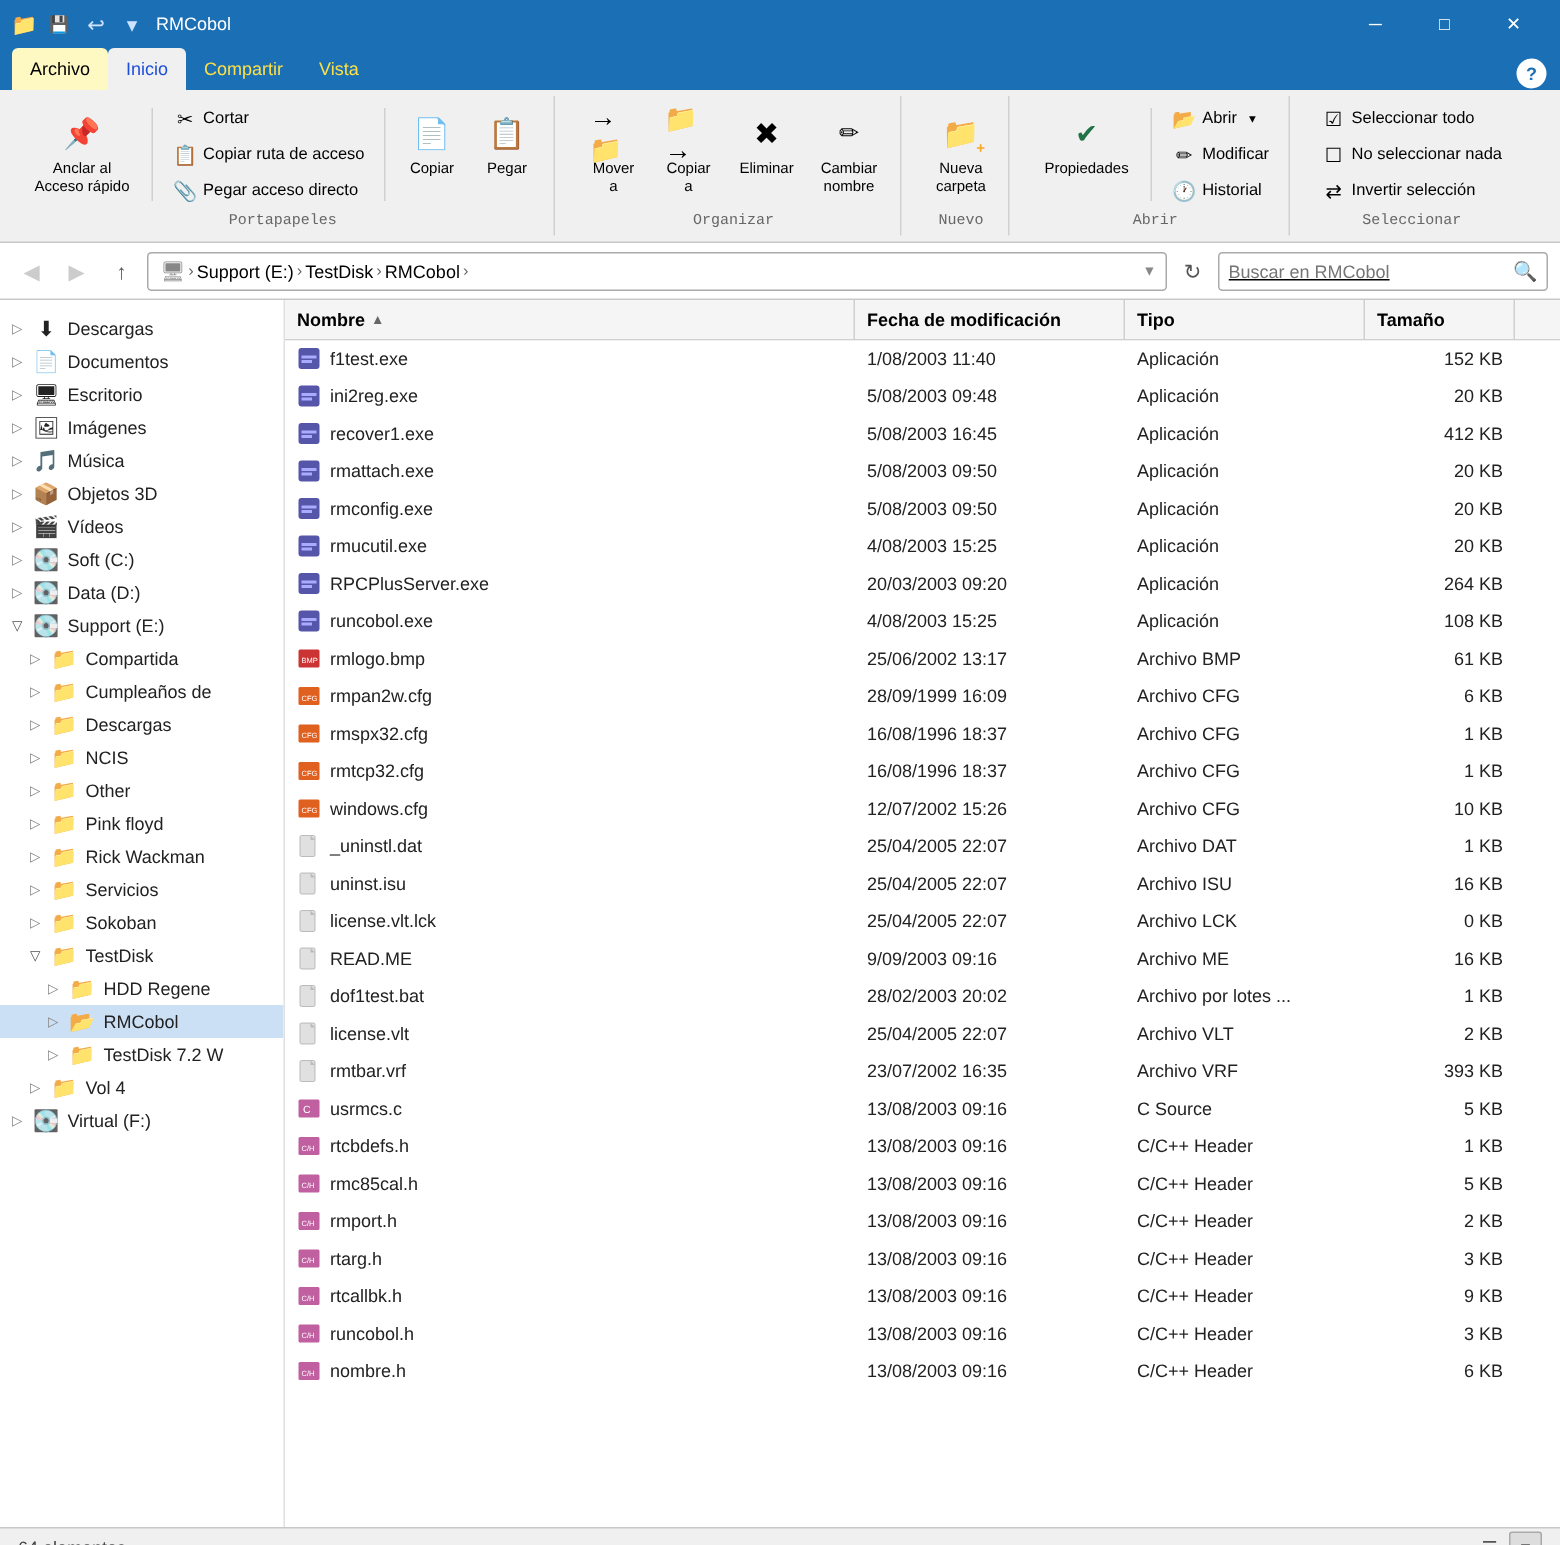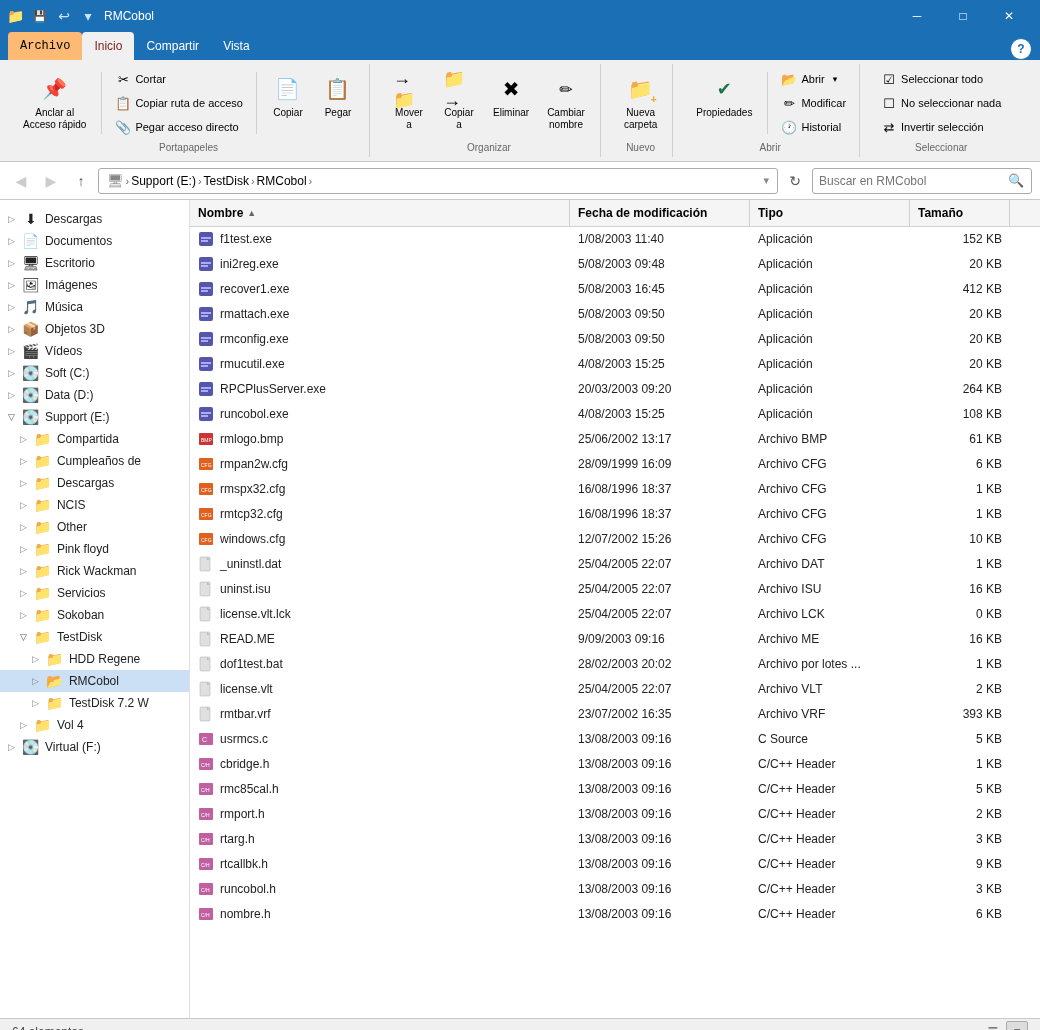--- a/index.html
+++ b/index.html
@@ -16,7 +16,7 @@
     
     .ribbon-tabs { background: #1a6fb5; display: flex; align-items: flex-end; padding: 0 8px; height: 28px; }
     .ribbon-tab { padding: 4px 12px; font-size: 12px; color: #ffffff; cursor: pointer; height: 28px; display: flex; align-items: center; }
-    .ribbon-tab.active { background: #fdba74; color: #000; border-radius: 4px 4px 0 0; font-family: Liberation Mono, monospace; }
+    .ribbon-tab.active { background: #fef9c3; color: #000; border-radius: 4px 4px 0 0; }
     
     
     .ribbon { background: #f0f0f0; border-bottom: 1px solid #c8c8c8; display: flex; padding: 4px 8px; gap: 8px; min-height: 88px; }

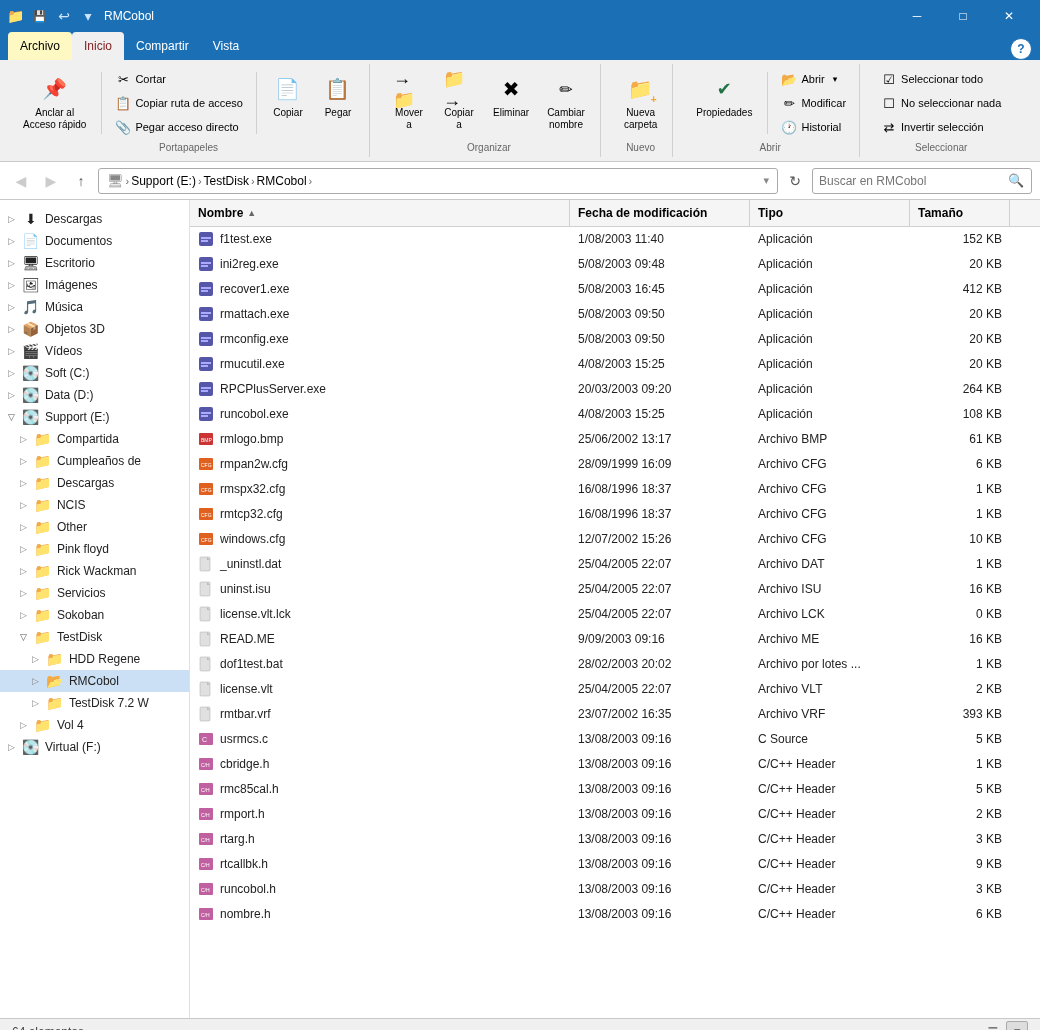--- a/index.html
+++ b/index.html
@@ -106,7 +106,7 @@
 
 <div class="ribbon-tabs">
   <div class="ribbon-tab active">Archivo</div>
-  <div class="ribbon-tab" style="background:#f0f0f0;color:#7f1d1d;border-radius:4px 4px 0 0;">Inicio</div>
+  <div class="ribbon-tab" style="background:#f0f0f0;color:#1d4ed8;border-radius:4px 4px 0 0;">Inicio</div>
   <div class="ribbon-tab">Compartir</div>
   <div class="ribbon-tab">Vista</div>
   <div class="help-btn" style="margin-left:auto;color:#1a6fb5;background:white;border-color:#1a6fb5;">?</div>

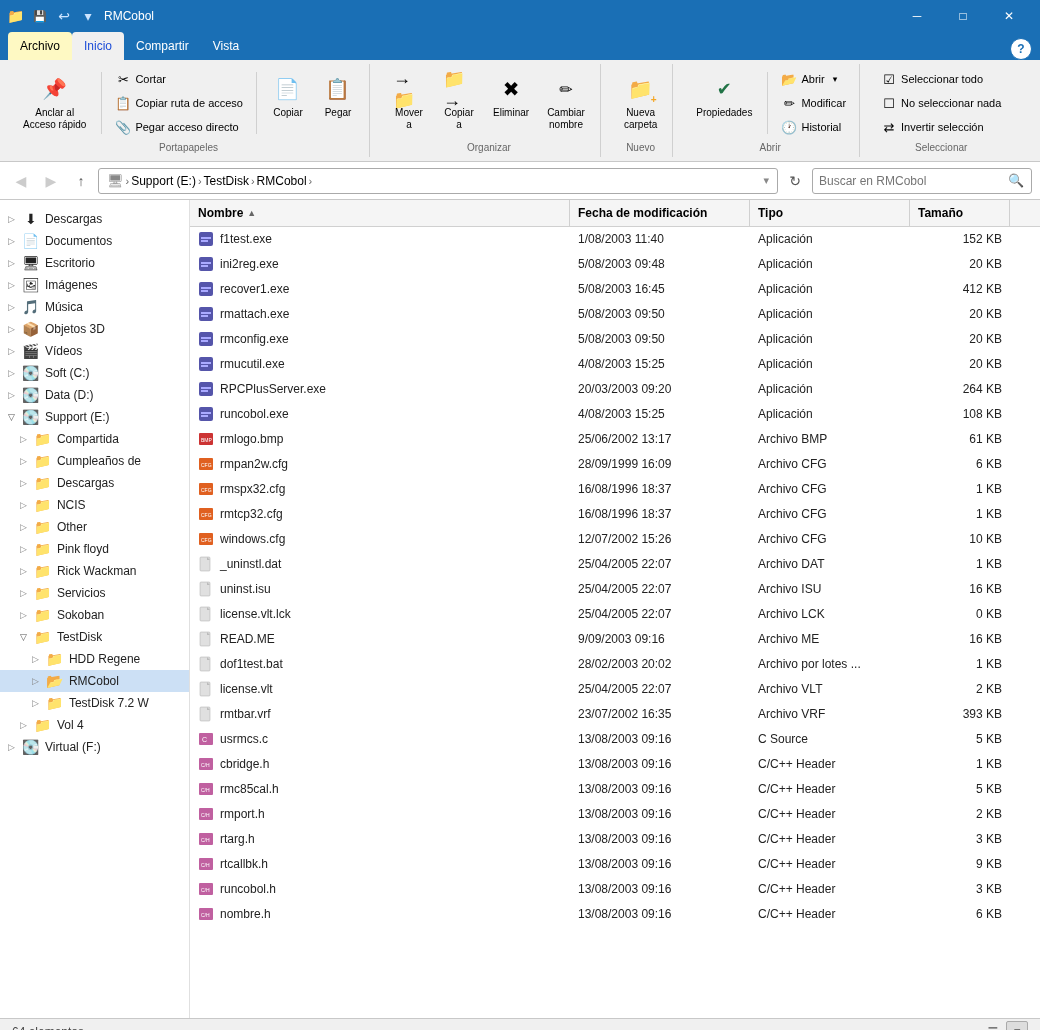--- a/index.html
+++ b/index.html
@@ -15,7 +15,7 @@
     
     
     .ribbon-tabs { background: #1a6fb5; display: flex; align-items: flex-end; padding: 0 8px; height: 28px; }
-    .ribbon-tab { padding: 4px 12px; font-size: 12px; color: #ffffff; cursor: pointer; height: 28px; display: flex; align-items: center; }
+    .ribbon-tab { padding: 4px 12px; font-size: 12px; color: #fde047; cursor: pointer; height: 28px; display: flex; align-items: center; }
     .ribbon-tab.active { background: #fef9c3; color: #000; border-radius: 4px 4px 0 0; }
     
     

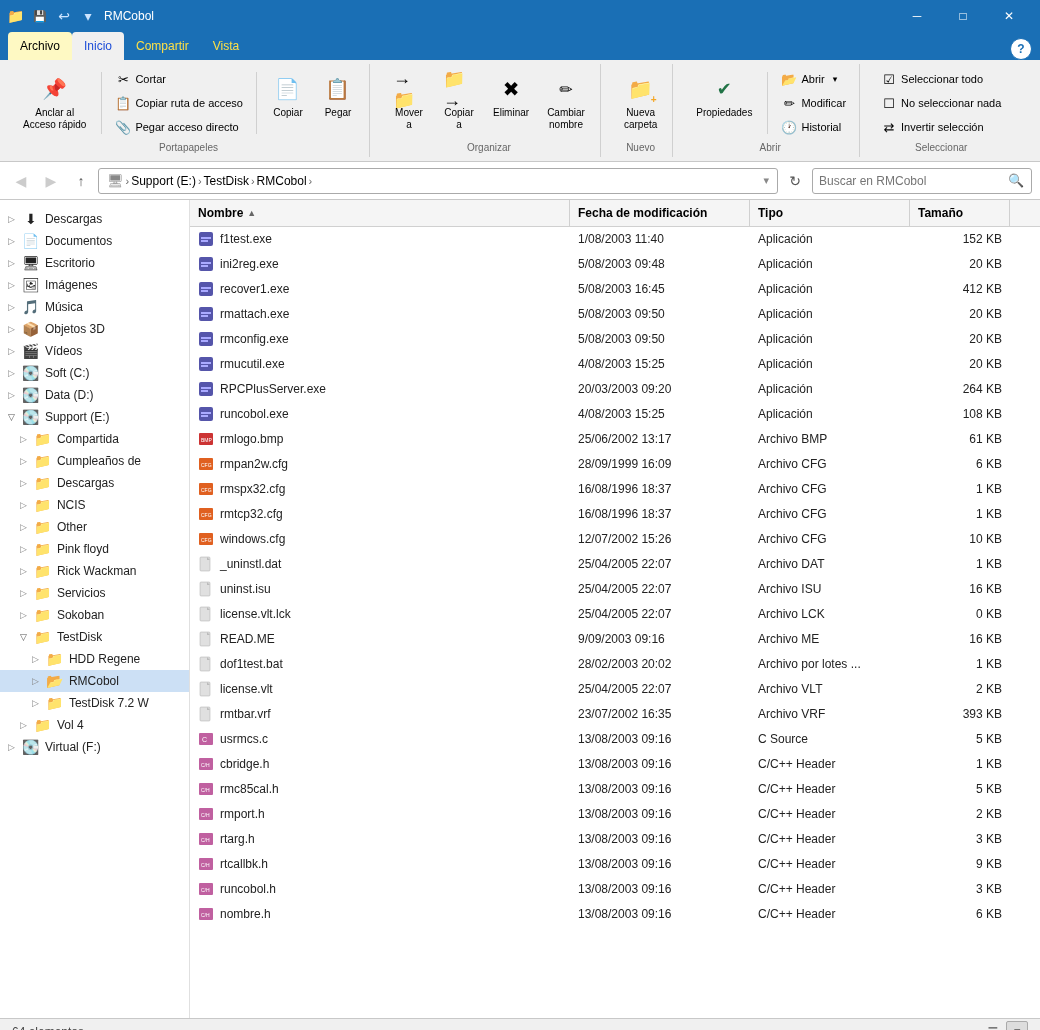--- a/index.html
+++ b/index.html
@@ -22,7 +22,7 @@
     .ribbon { background: #f0f0f0; border-bottom: 1px solid #c8c8c8; display: flex; padding: 4px 8px; gap: 8px; min-height: 88px; }
     .ribbon-group { display: flex; flex-direction: column; border-right: 1px solid #d0d0d0; padding: 4px 8px; min-width: 60px; }
     .ribbon-group:last-child { border-right: none; }
-    .ribbon-group-label { font-size: 10px; color: #666; text-align: center; margin-top: auto; padding-top: 4px; }
+    .ribbon-group-label { font-size: 10px; color: #666; text-align: center; margin-top: auto; padding-top: 4px; font-family: Liberation Mono, monospace; }
     .ribbon-items { display: flex; gap: 4px; align-items: flex-start; flex: 1; }
     .ribbon-btn-large { display: flex; flex-direction: column; align-items: center; padding: 4px 6px; cursor: pointer; border: 1px solid transparent; border-radius: 3px; min-width: 44px; }
     .ribbon-btn-icon { width: 32px; height: 32px; display: flex; align-items: center; justify-content: center; font-size: 20px; }

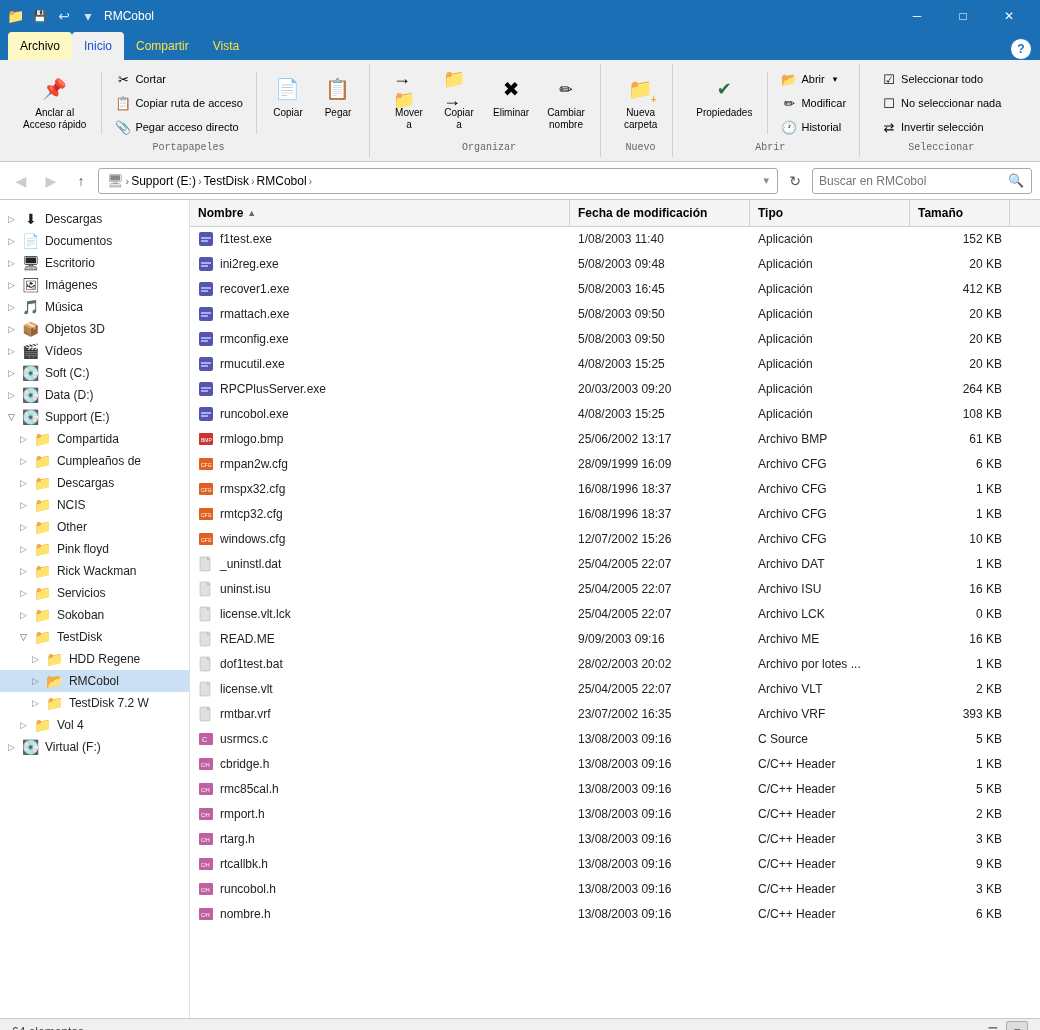--- a/index.html
+++ b/index.html
@@ -39,7 +39,7 @@
     .path-sep { color: #666; font-size: 11px; }
     .refresh-btn { width: 26px; height: 26px; display: flex; align-items: center; justify-content: center; border: 1px solid transparent; border-radius: 3px; cursor: pointer; color: #555; font-size: 14px; }
     .search-box { width: 220px; height: 26px; border: 1px solid #aaa; border-radius: 3px; display: flex; align-items: center; padding: 0 6px; background: white; }
-    .search-box input { border: none; outline: none; flex: 1; font-size: 12px; }
+    .search-box input { border: none; outline: none; flex: 1; font-size: 12px; text-decoration: underline; }
     .search-icon { color: #666; font-size: 13px; cursor: pointer; }
     
     

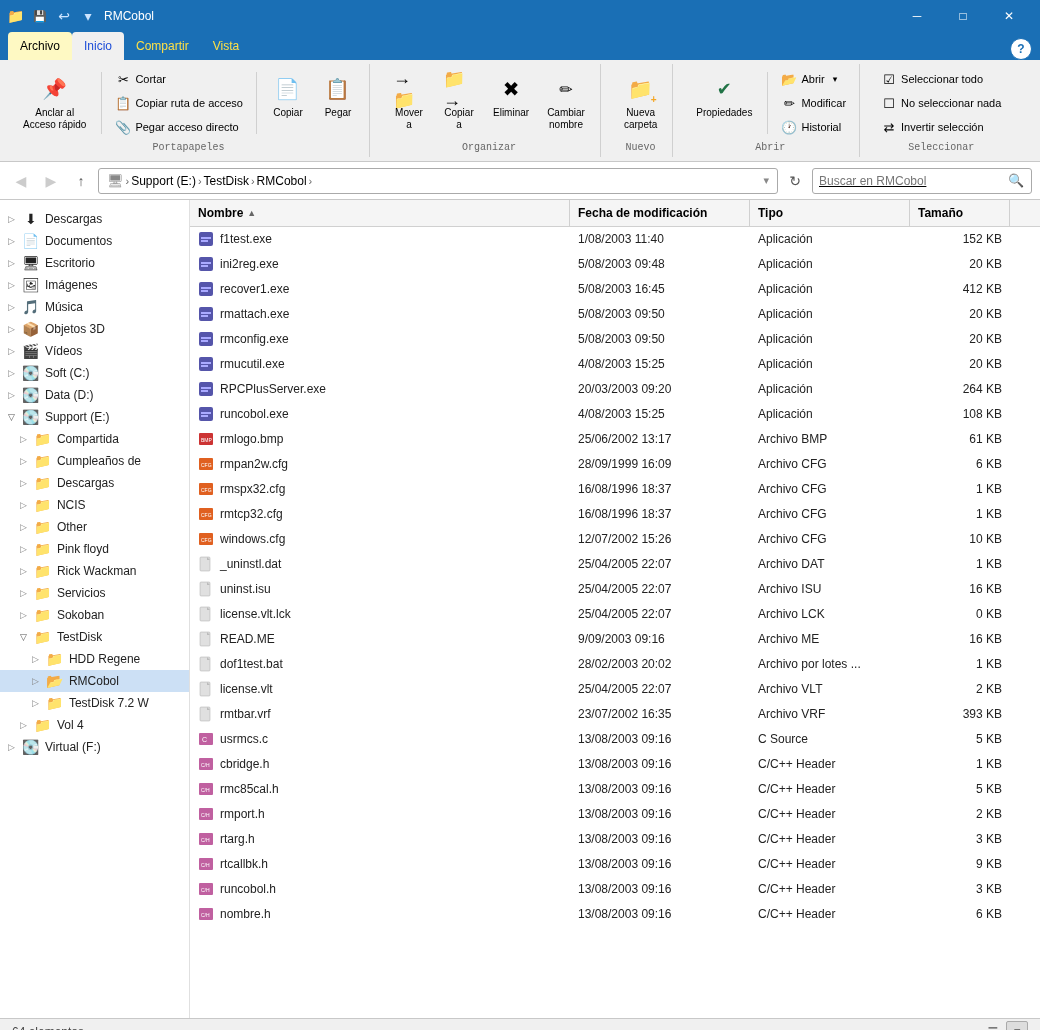--- a/index.html
+++ b/index.html
@@ -715,7 +715,7 @@
                 <text x="3" y="11" font-size="5" fill="white" font-family="Arial">C/H</text>
               </svg>
             </span>
-        <span>cbridge.h</span>
+        <span>rtcbdefs.h</span>
       </div>
       <div class="file-cell">13/08/2003 09:16</div>
       <div class="file-cell">C/C++ Header</div>

